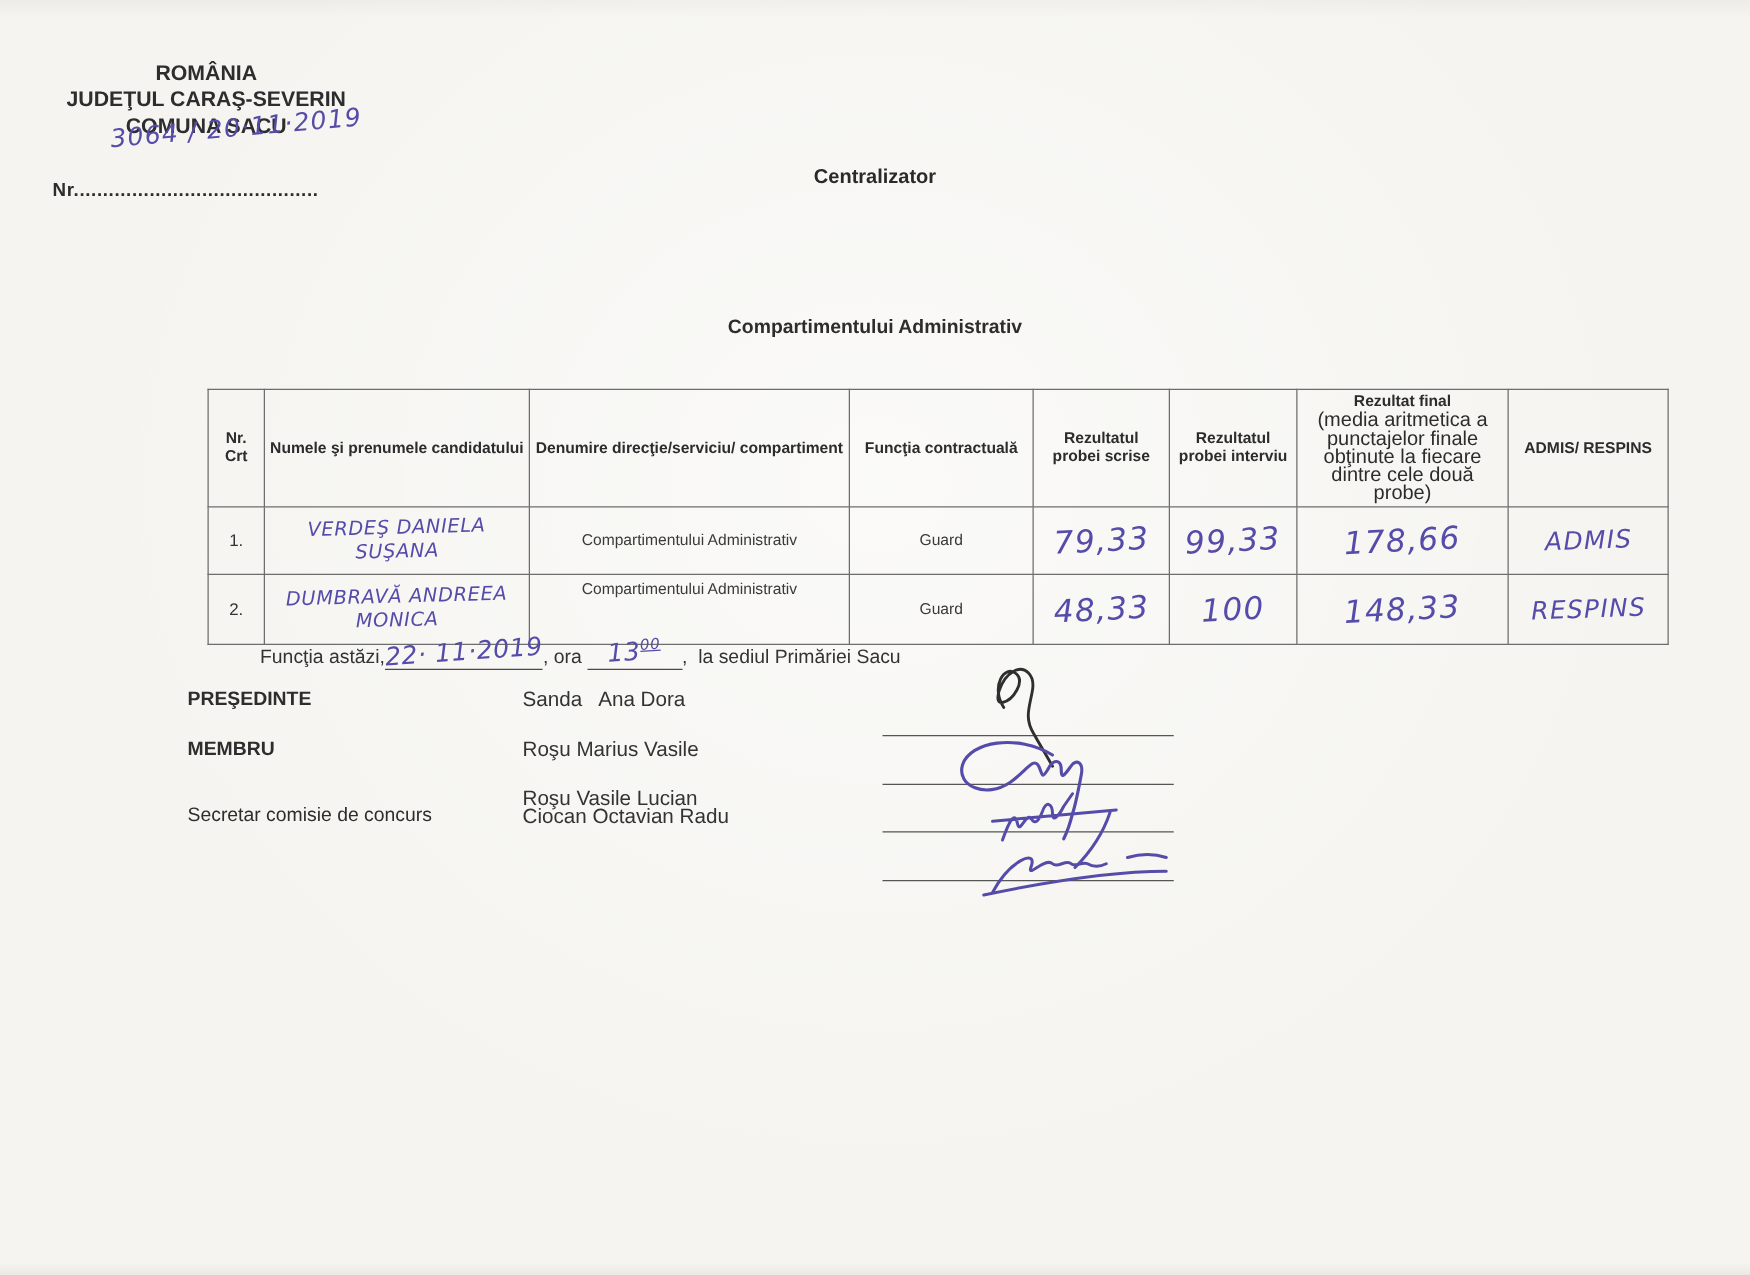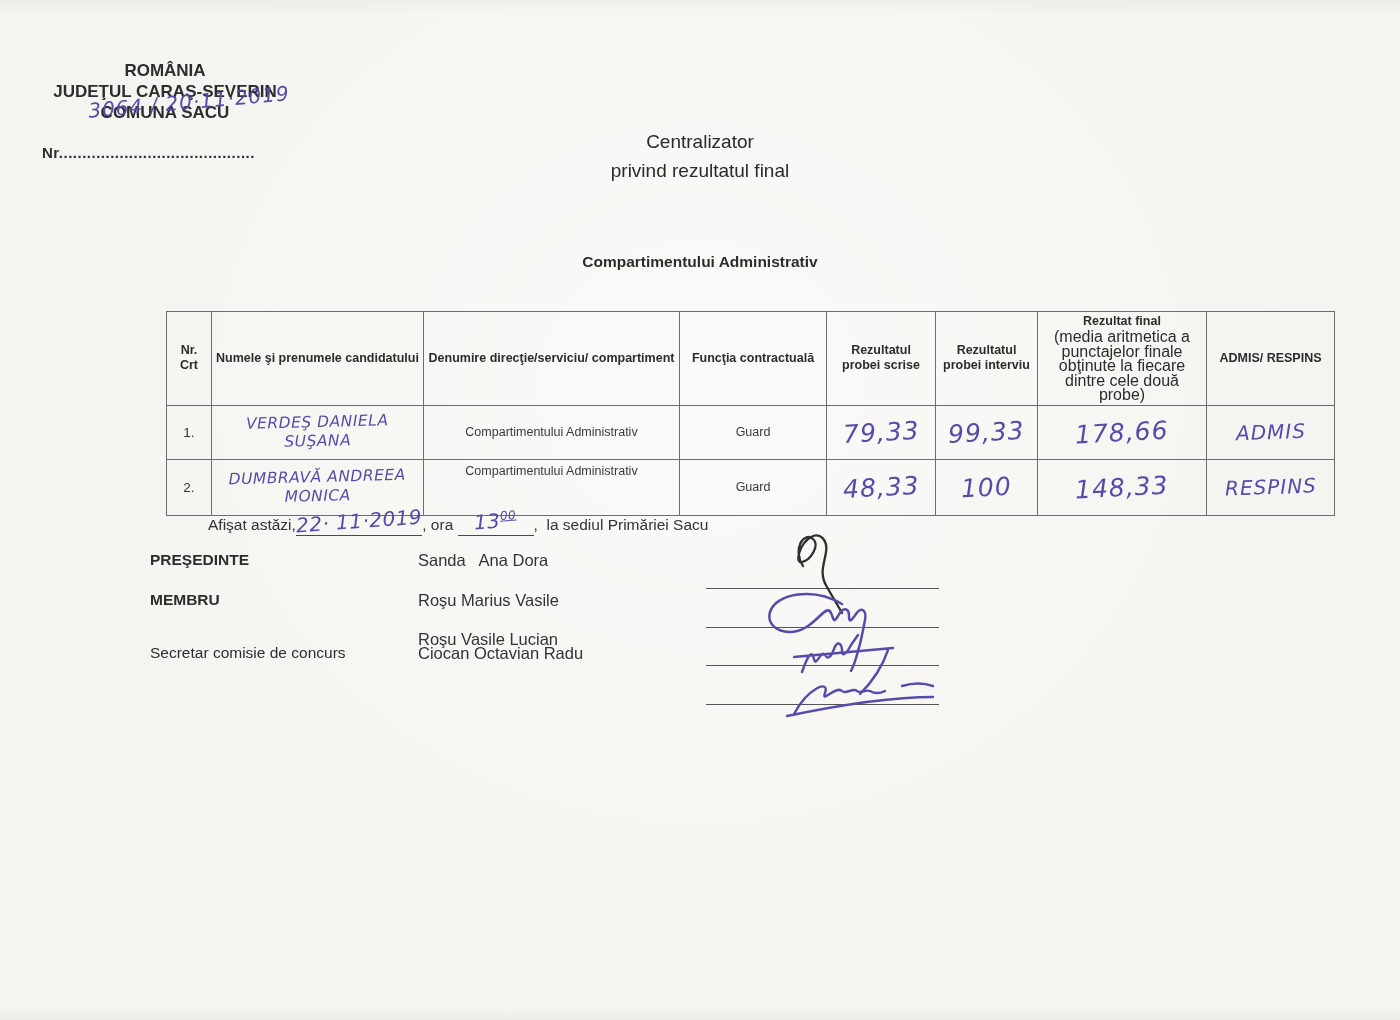--- a/index.html
+++ b/index.html
@@ -15,7 +15,7 @@
   }
   
   .letterhead { position:absolute; left:38px; top:48px; width:254px; text-align:center;
-    font-weight:bold; font-size:17px; line-height:21px; color:#2d2d2d;margin-top:12px; }
+    font-weight:bold; font-size:17px; line-height:21px; color:#2d2d2d; }
   .nr-line { position:absolute; left:42px; top:108px; font-weight:bold; font-size:15px; color:#2d2d2d; letter-spacing:.5px; white-space:nowrap;margin-top:36px; }
   .hw { font-family:"DejaVu Sans", sans-serif; font-style:italic; color:#554caa; }
   .nr-hw { position:absolute; left:88px; top:90px; font-size:20px; letter-spacing:1px; transform:rotate(-5deg); white-space:nowrap; }

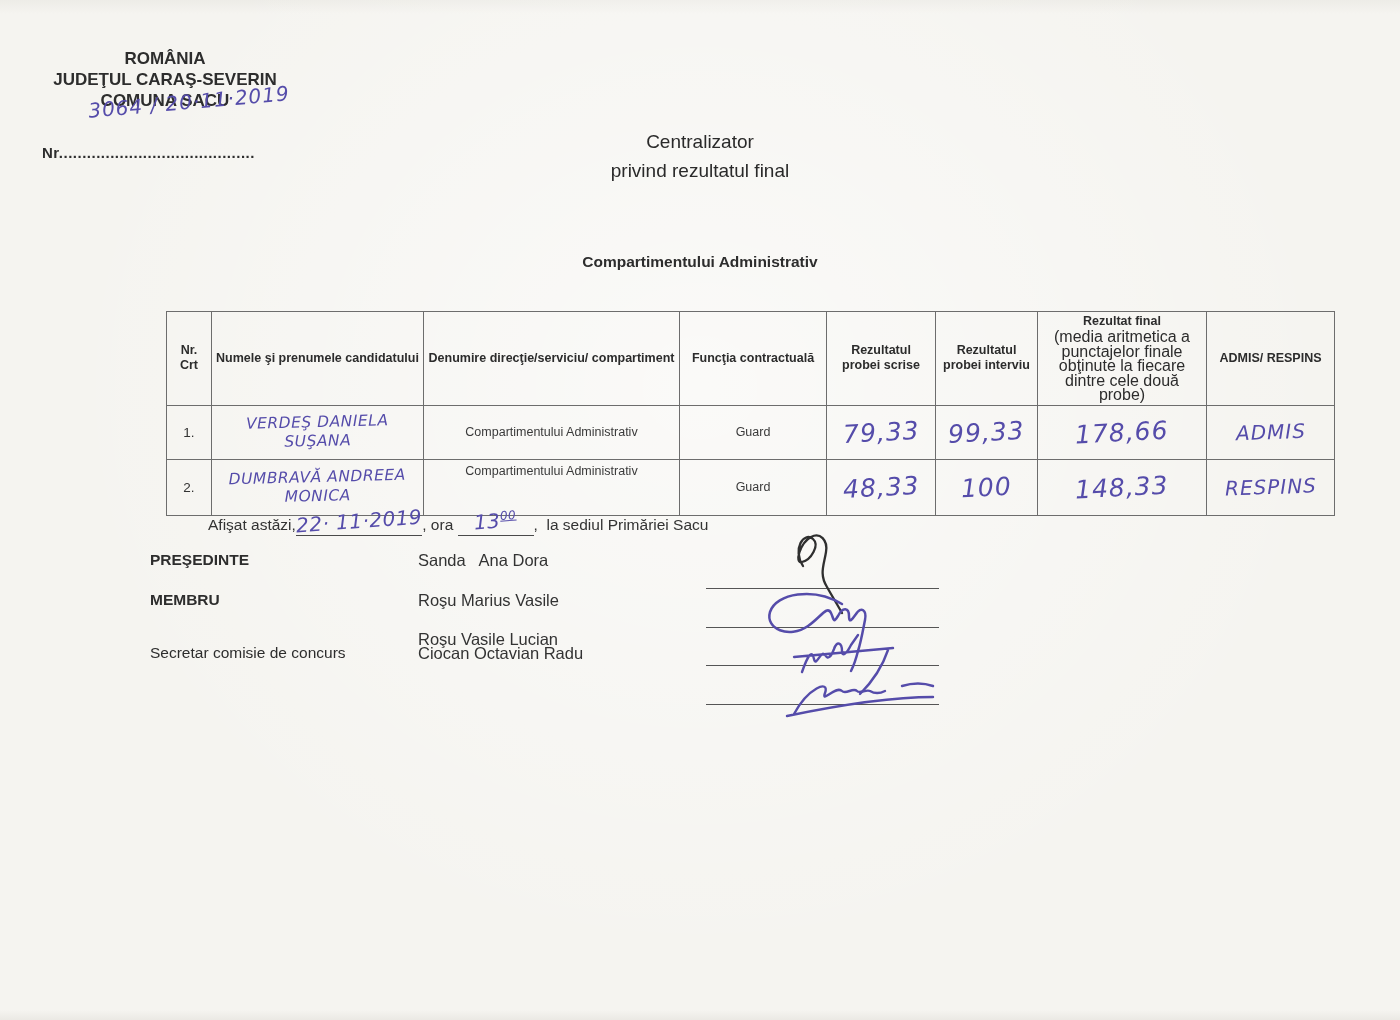--- a/index.html
+++ b/index.html
@@ -21,7 +21,7 @@
   .nr-hw { position:absolute; left:88px; top:90px; font-size:20px; letter-spacing:1px; transform:rotate(-5deg); white-space:nowrap; }
   
   .title { position:absolute; left:0; right:0; top:127px; text-align:center;
-    font-weight:normal; font-size:19px; line-height:29px; color:#2a2a2a; }
+    font-weight:bold; font-size:16px; line-height:29px; color:#2a2a2a; }
   .subtitle { position:absolute; left:130px; right:130px; top:209px; text-align:center;
     font-weight:bold; font-size:15.5px; line-height:21px; color:#2d2d2d; white-space:pre-wrap; }
   

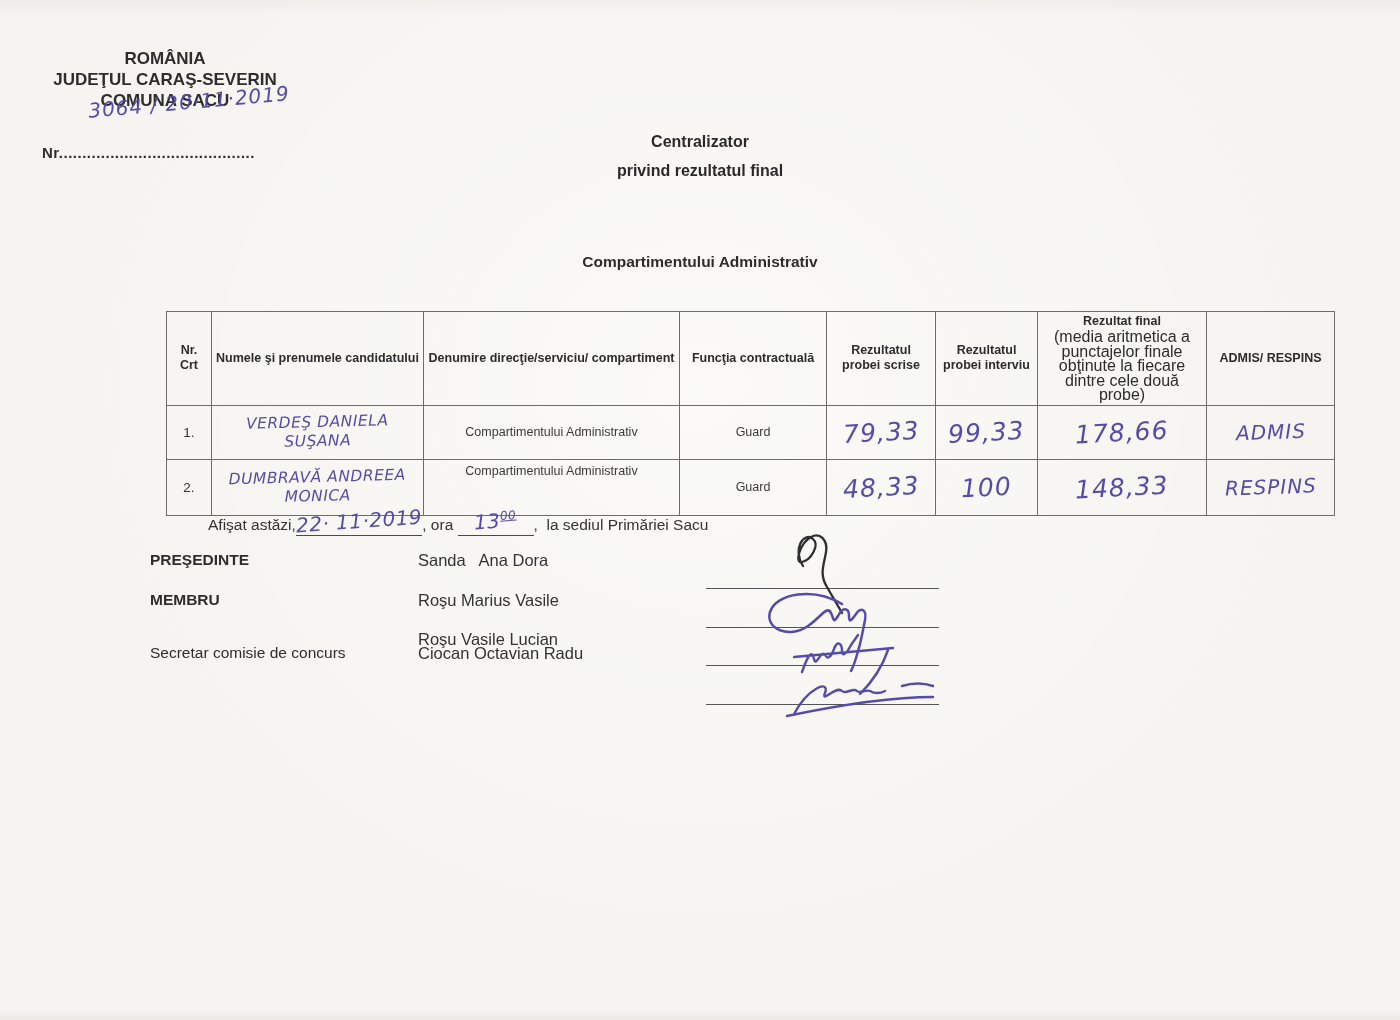--- a/index.html
+++ b/index.html
@@ -68,7 +68,6 @@
 
   <div class="title">
     <div>Centralizator</div>
-    <div>privind rezultatul final</div>
   </div>
   <div class="subtitle">
     <div>Compartimentului Administrativ</div>

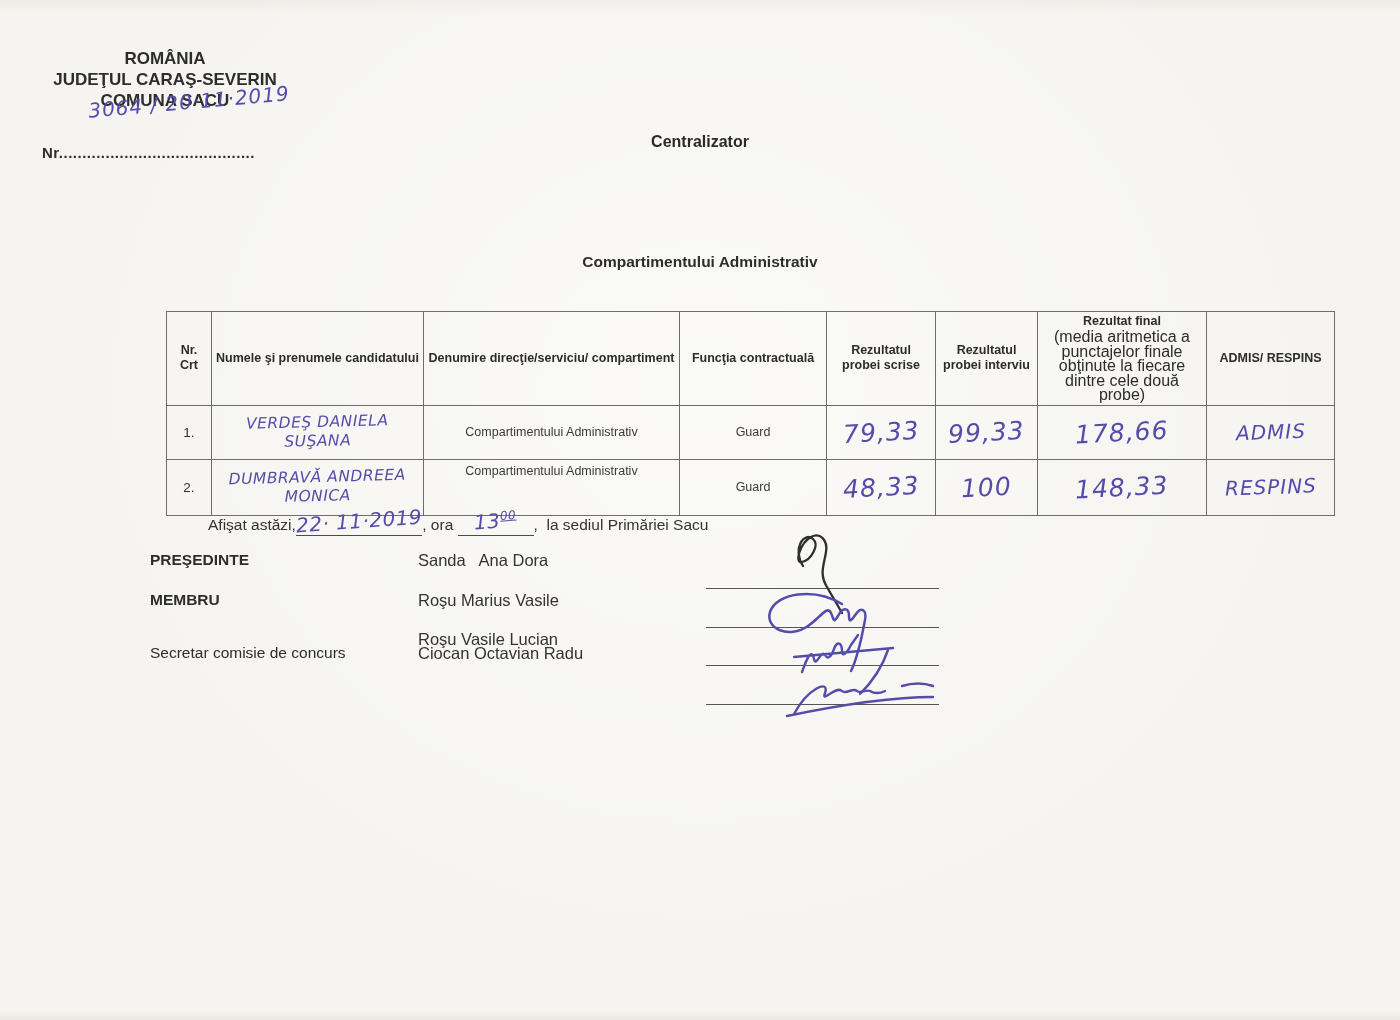--- a/index.html
+++ b/index.html
@@ -124,7 +124,7 @@
   </table>
 
   <div class="posting">
-    <span>Afişat astăzi,</span><span class="blank blank-date"><span class="hw">22· 11·2019</span></span><span>, ora</span>&nbsp;<span class="blank blank-time"><span class="hw"><span>13</span><sup>00</sup></span></span><span style="white-space:pre-wrap">,  la sediul Primăriei Sacu</span>
+    <span>Funcţia astăzi,</span><span class="blank blank-date"><span class="hw">22· 11·2019</span></span><span>, ora</span>&nbsp;<span class="blank blank-time"><span class="hw"><span>13</span><sup>00</sup></span></span><span style="white-space:pre-wrap">,  la sediul Primăriei Sacu</span>
   </div>
 
   <div class="crow" style="top:551px">

